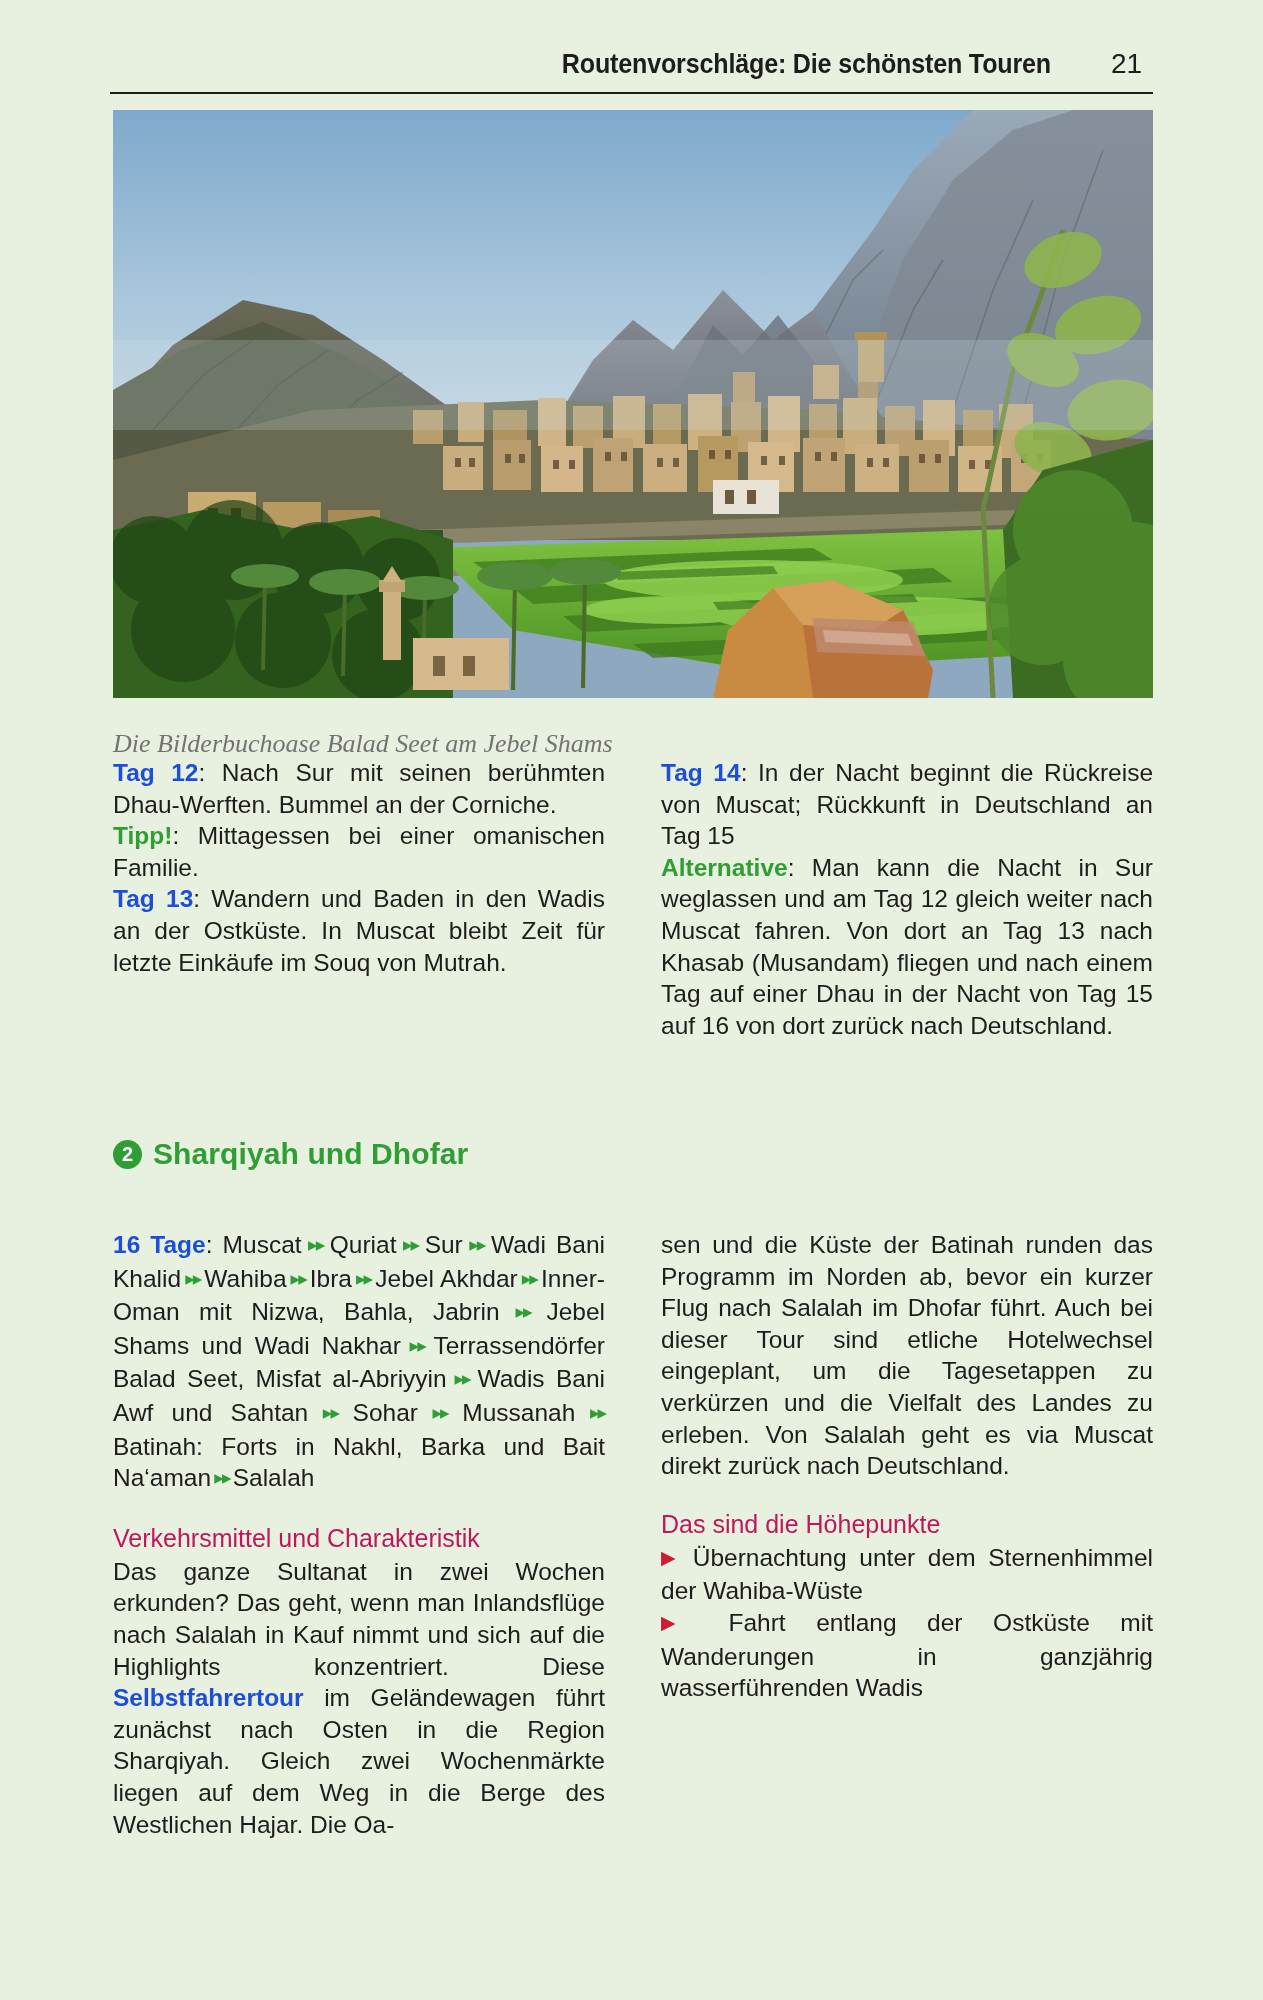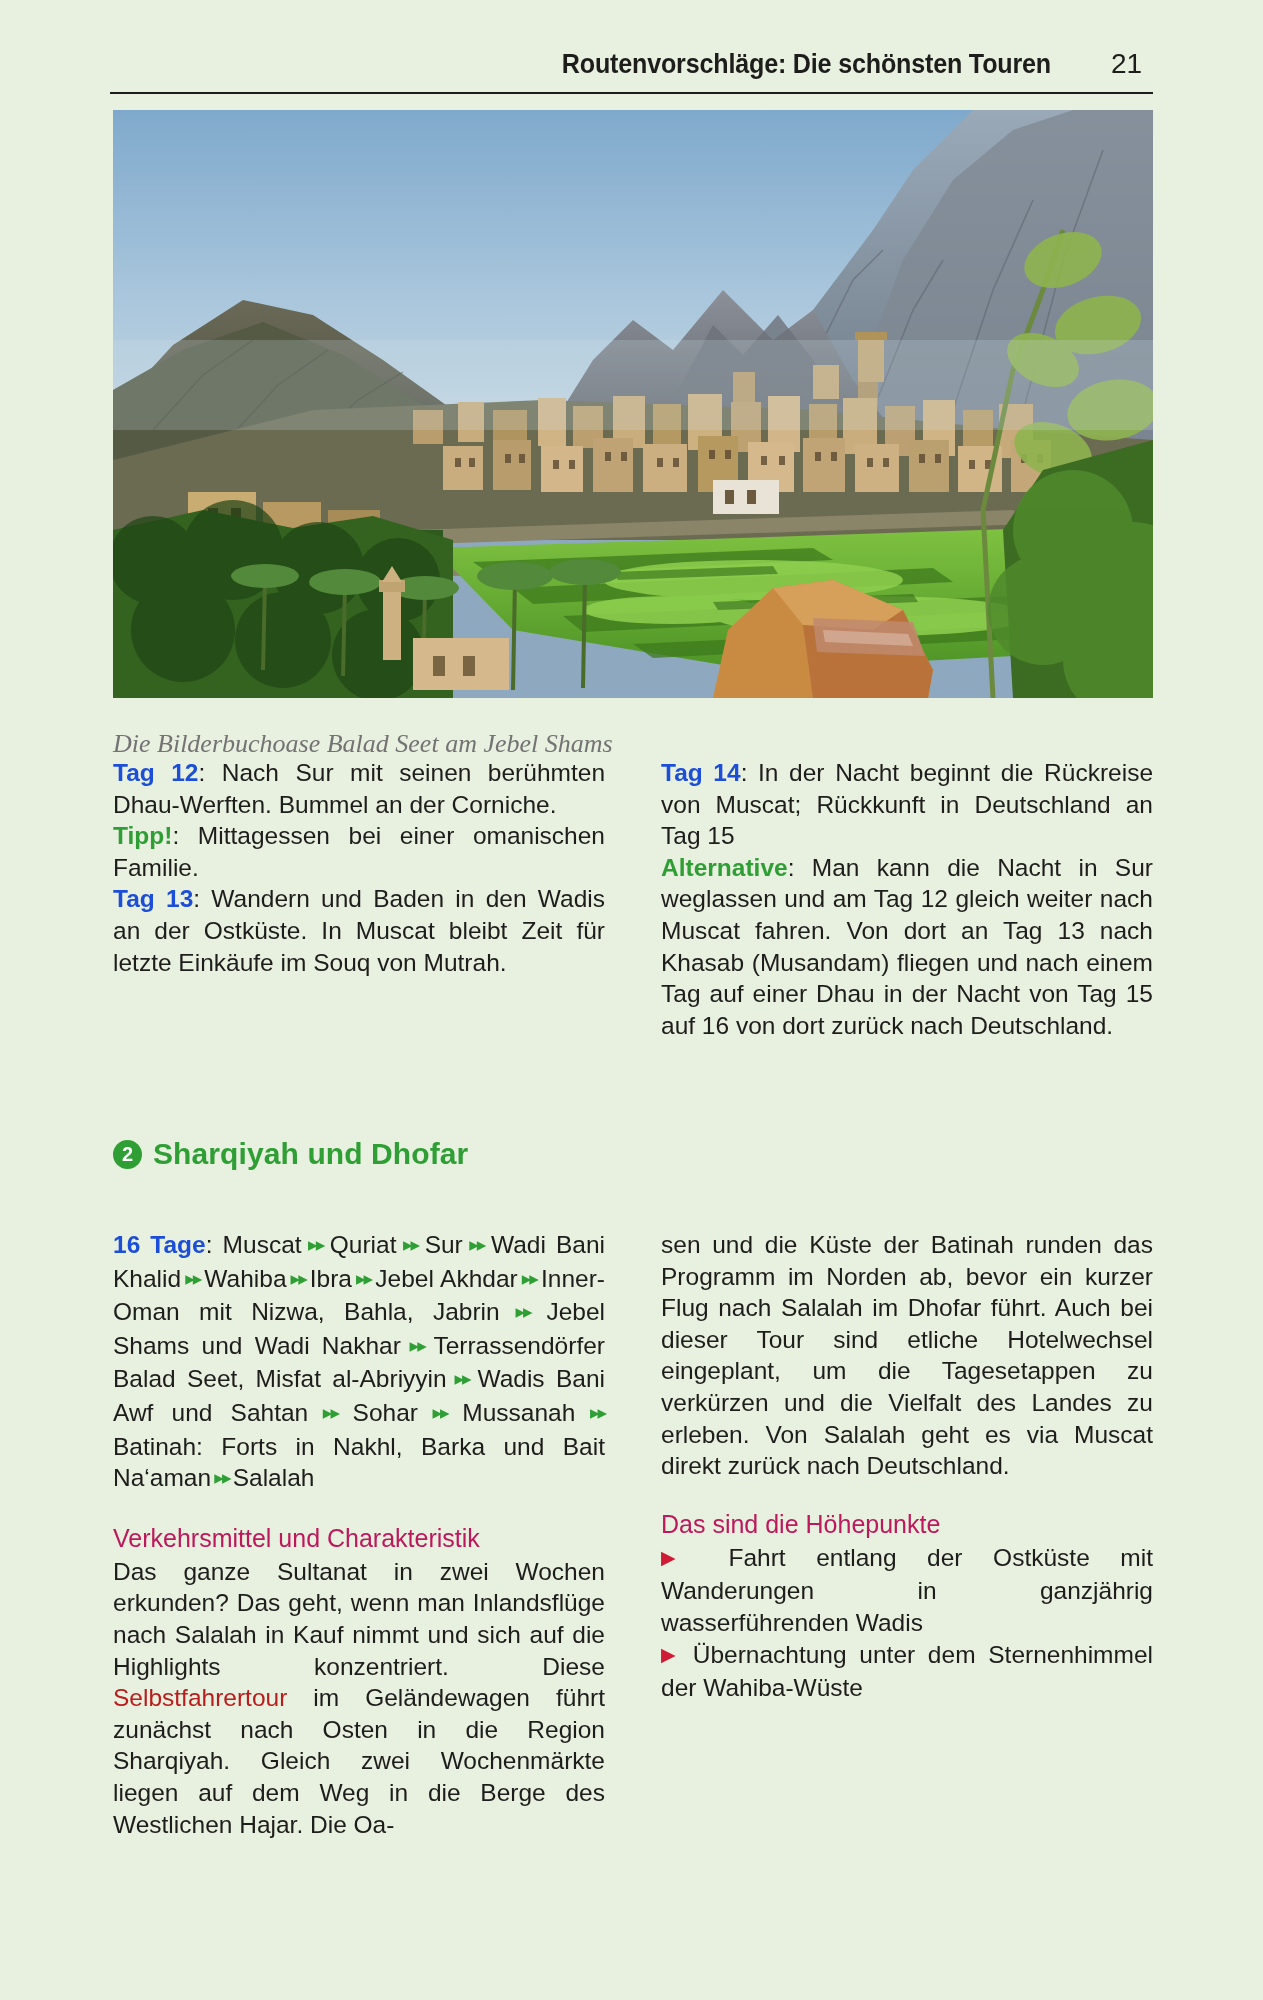--- a/index.html
+++ b/index.html
@@ -362,8 +362,8 @@
 
       <p class="sub-head">Das sind die Höhepunkte</p>
       <div id="highlight-list">
+          <p class="body"><span class="bullet">▶ </span><span>Übernachtung unter dem Sternenhimmel der Wahiba-Wüste</span></p>
           <p class="body"><span class="bullet">▶ </span><span>Fahrt entlang der Ostküste mit Wanderungen in ganzjährig wasserführenden Wadis</span></p>
-          <p class="body"><span class="bullet">▶ </span><span>Übernachtung unter dem Sternenhimmel der Wahiba-Wüste</span></p>
         </div>
     </div>
 

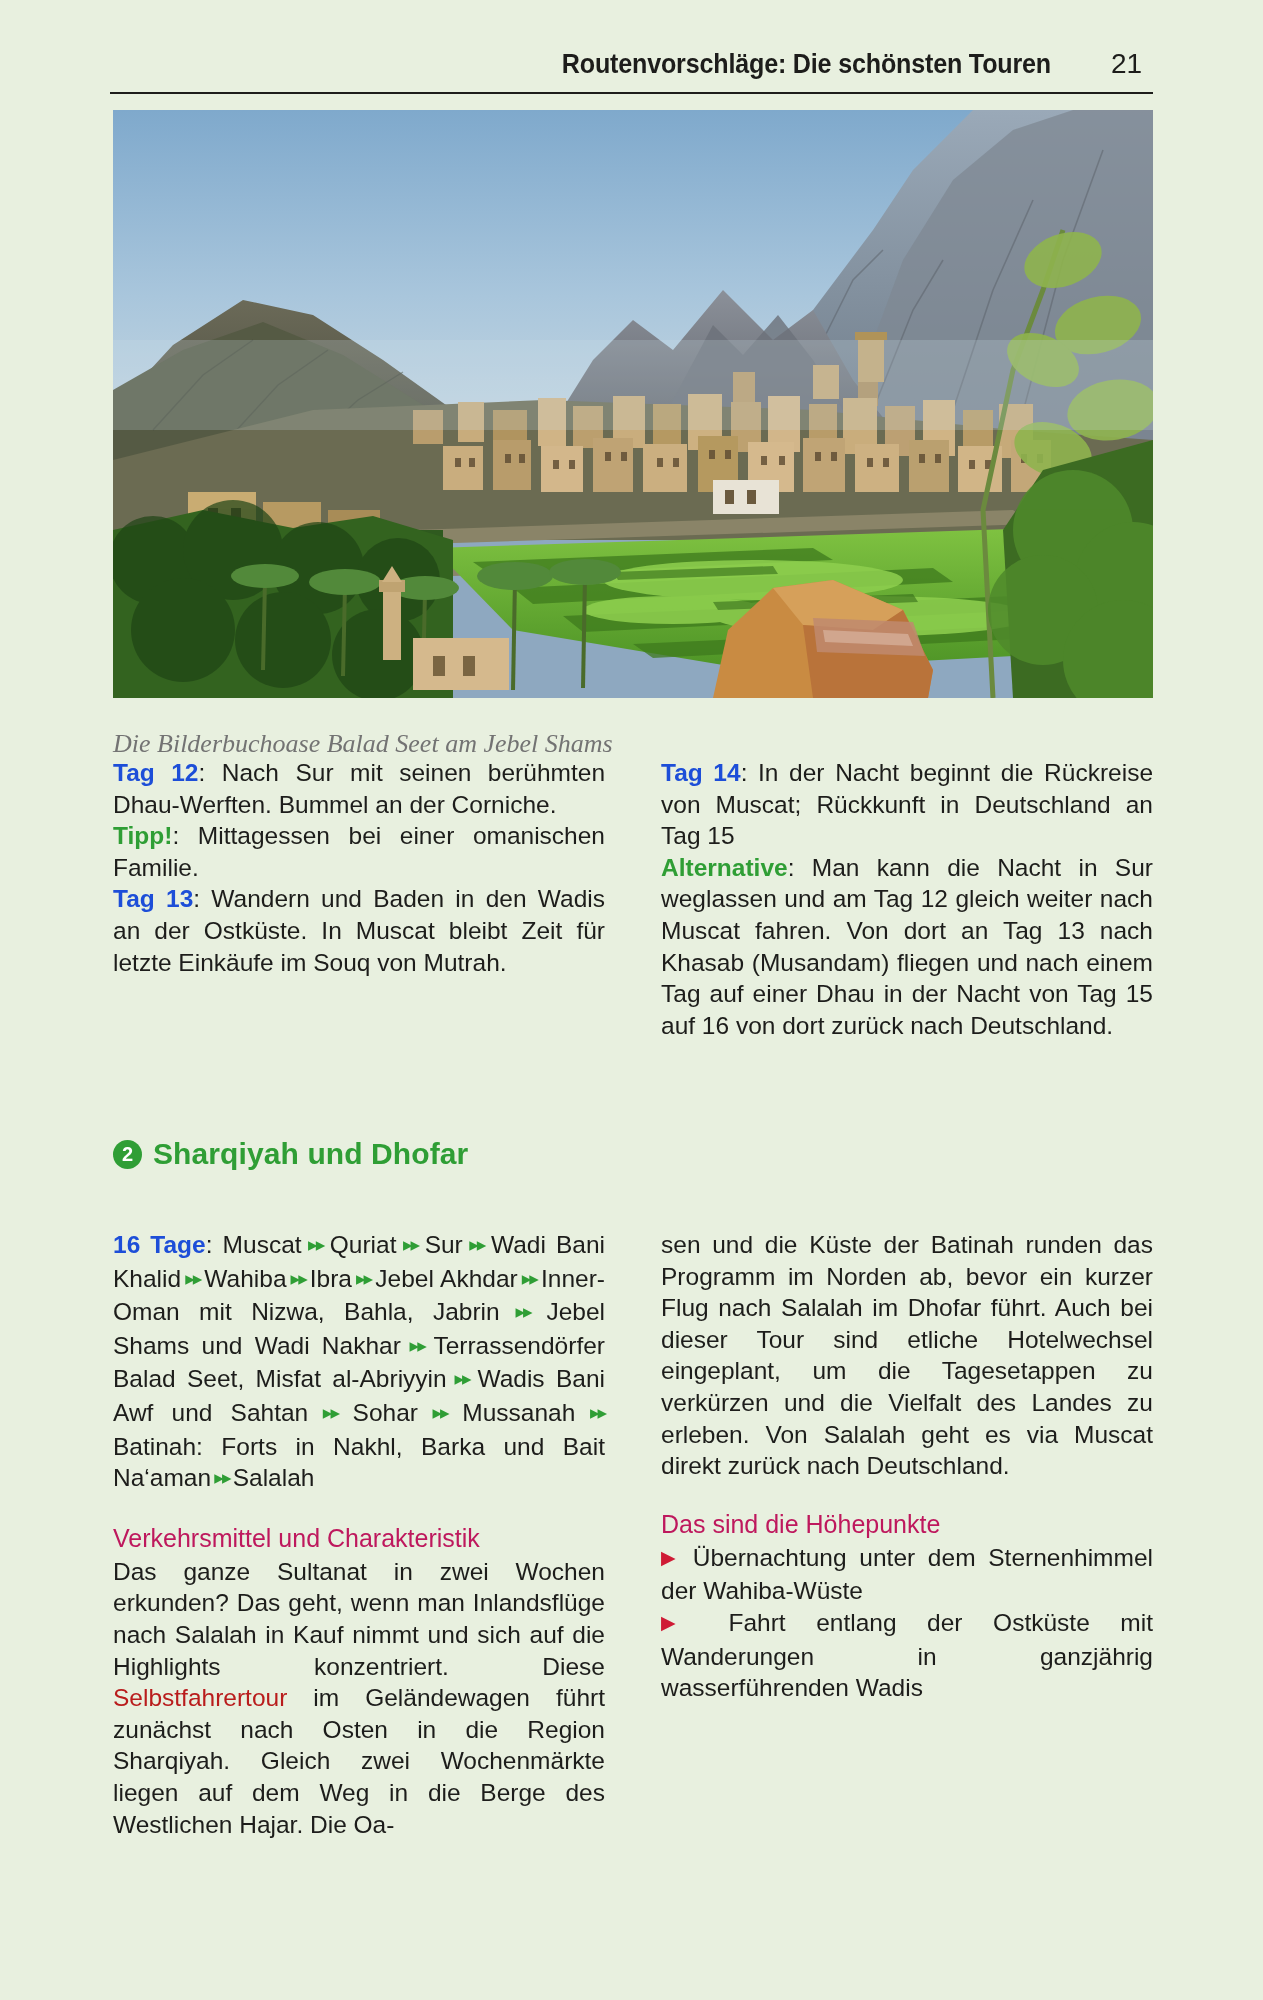--- a/index.html
+++ b/index.html
@@ -66,7 +66,7 @@
 
   .red{color:#1d4ed8;font-weight:bold;}
   .green{color:#2f9e35;font-weight:bold;}
-  .bold{font-weight:normal;color:#b91c1c;}
+  .bold{font-weight:bold;color:#1d4ed8;}
 
   
   .sec-head{

